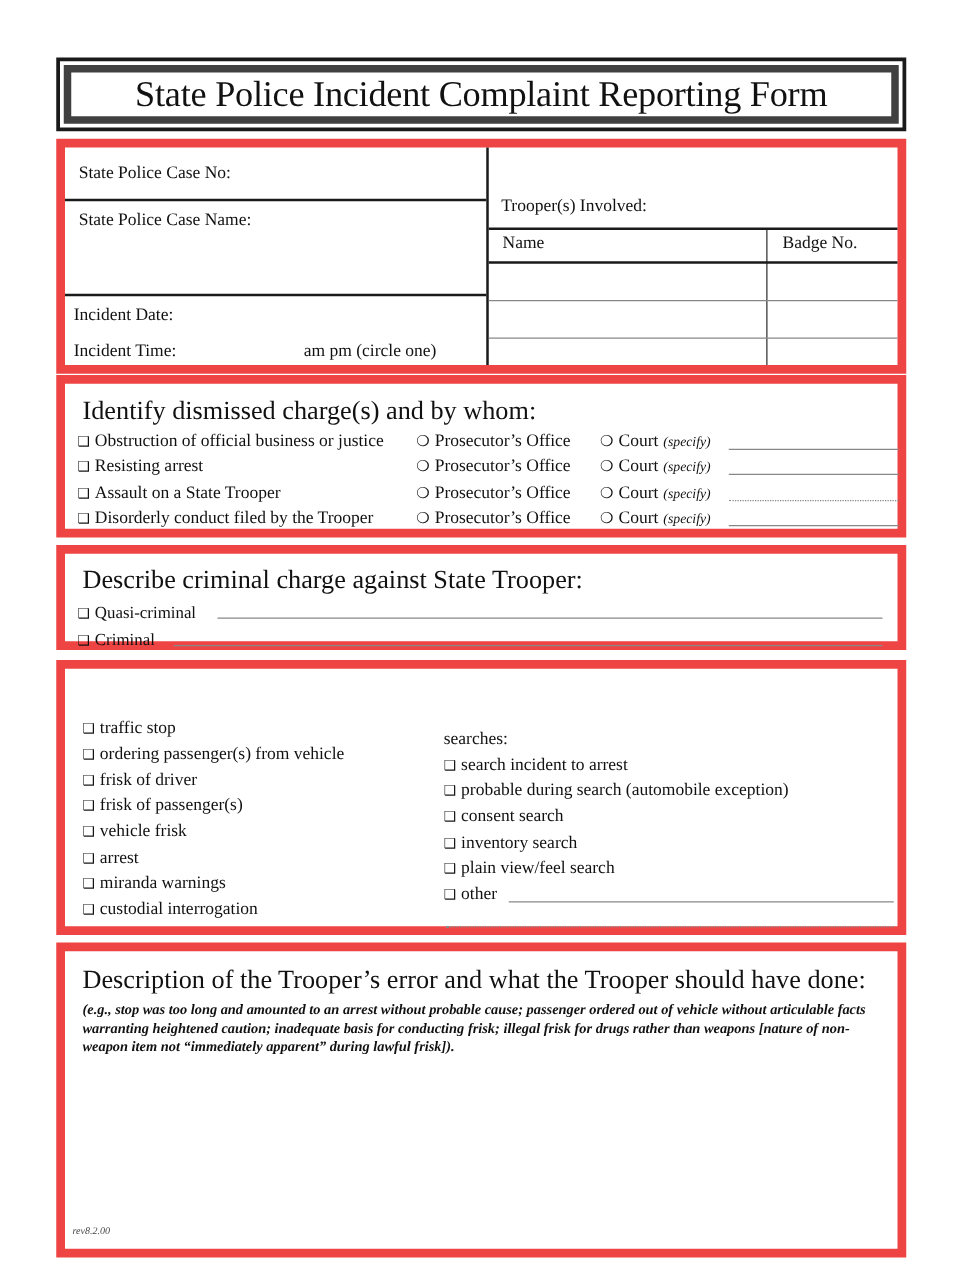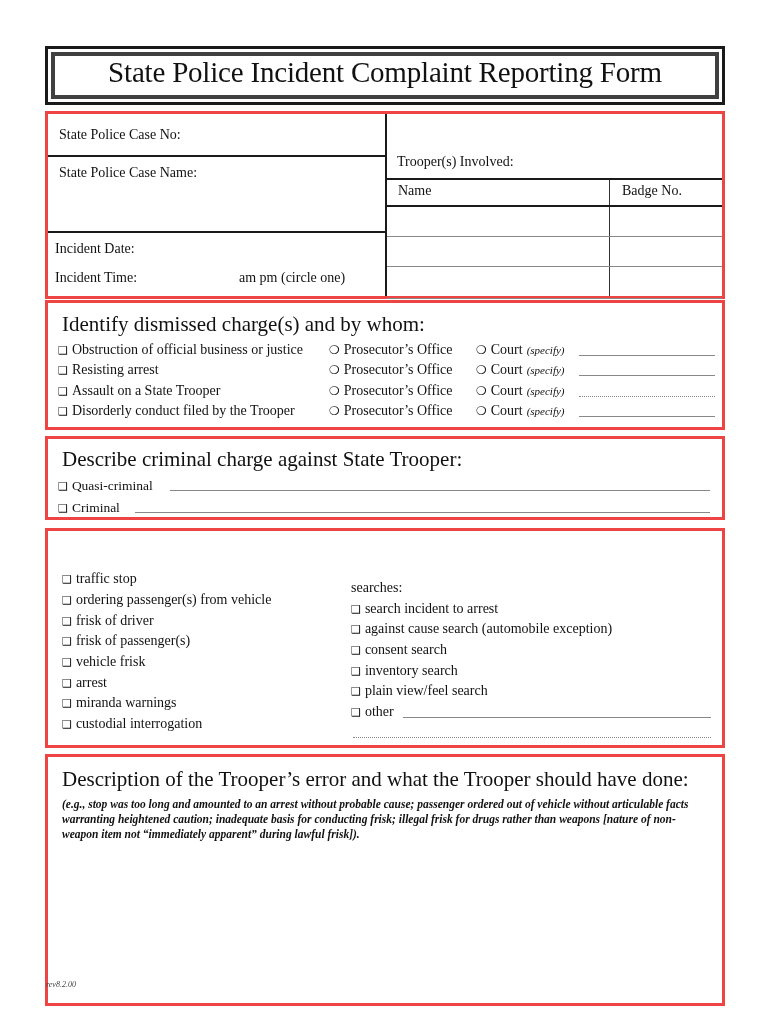--- a/index.html
+++ b/index.html
@@ -10,7 +10,7 @@
 
   
   #title-box { left: 45px; top: 46px; width: 680px; height: 59px; border: 3px solid #1a1a1a; padding: 3px; }
-  #title-inner { width: 100%; height: 100%; border: 4px solid #404040; display: flex; align-items: flex-start; justify-content: center; }
+  #title-inner { width: 100%; height: 100%; border: 6px solid #404040; display: flex; align-items: flex-end; justify-content: center; }
   #title-inner span { font-size: 29px; letter-spacing: -0.2px; }
 
   

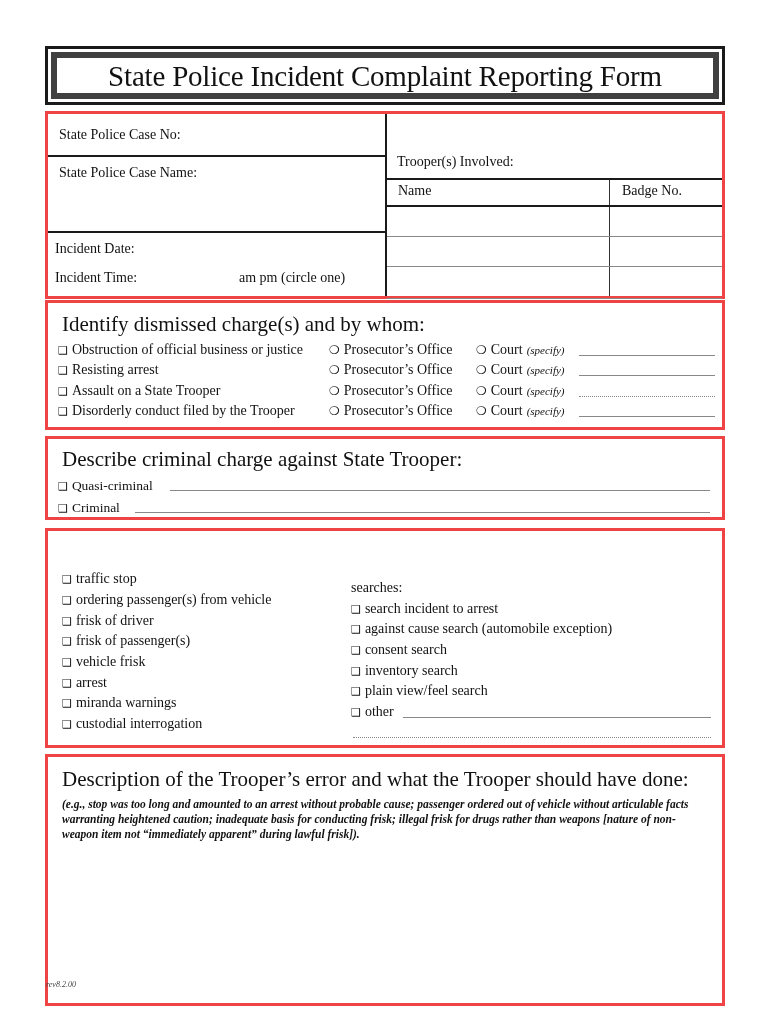--- a/index.html
+++ b/index.html
@@ -6,7 +6,7 @@
   html, body { width: 770px; height: 1024px; background: #ffffff; }
   body { position: relative; font-family: "Liberation Serif", serif; color: #111; }
 
-  .box { position: absolute; border: 3px solid #ef4444; background: #fff; }
+  .box { position: absolute; border: 7px solid #ef4444; background: #fff; }
 
   
   #title-box { left: 45px; top: 46px; width: 680px; height: 59px; border: 3px solid #1a1a1a; padding: 3px; }

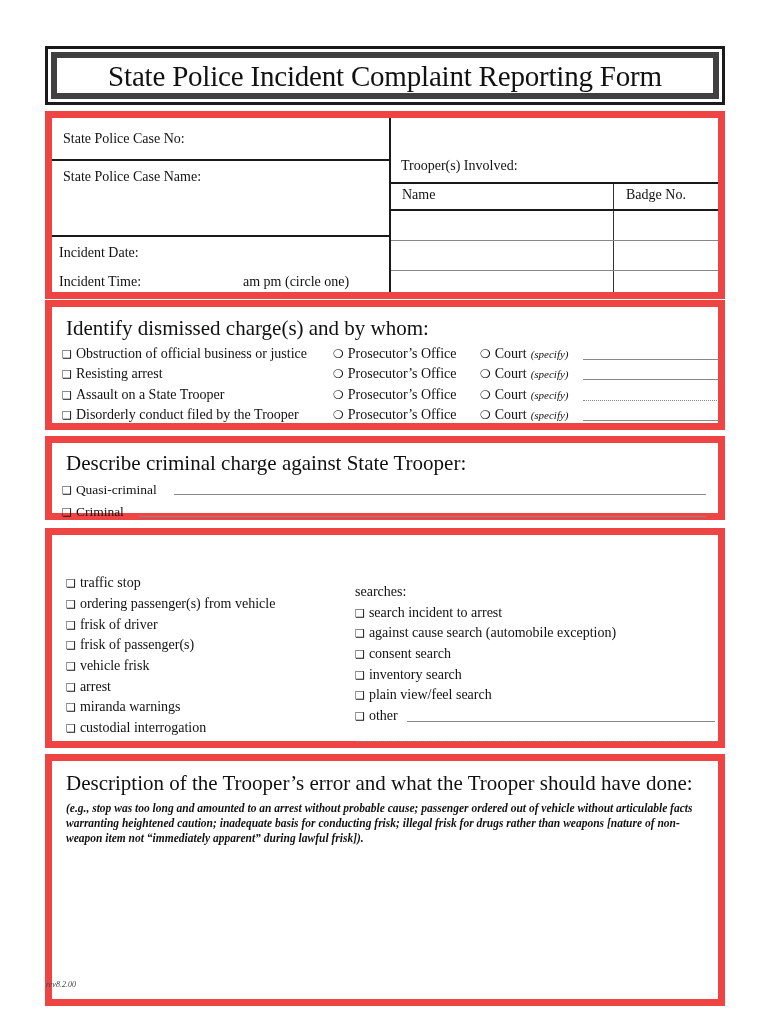--- a/index.html
+++ b/index.html
@@ -201,7 +201,7 @@
     </div>
   <div class="item" style="left:303px; top:90px;">
       <span class="chk">❑</span>
-      <span>against cause search (automobile exception)</span>
+      <span>probable during search (automobile exception)</span>
     </div>
   <div class="item" style="left:303px; top:111px;">
       <span class="chk">❑</span>

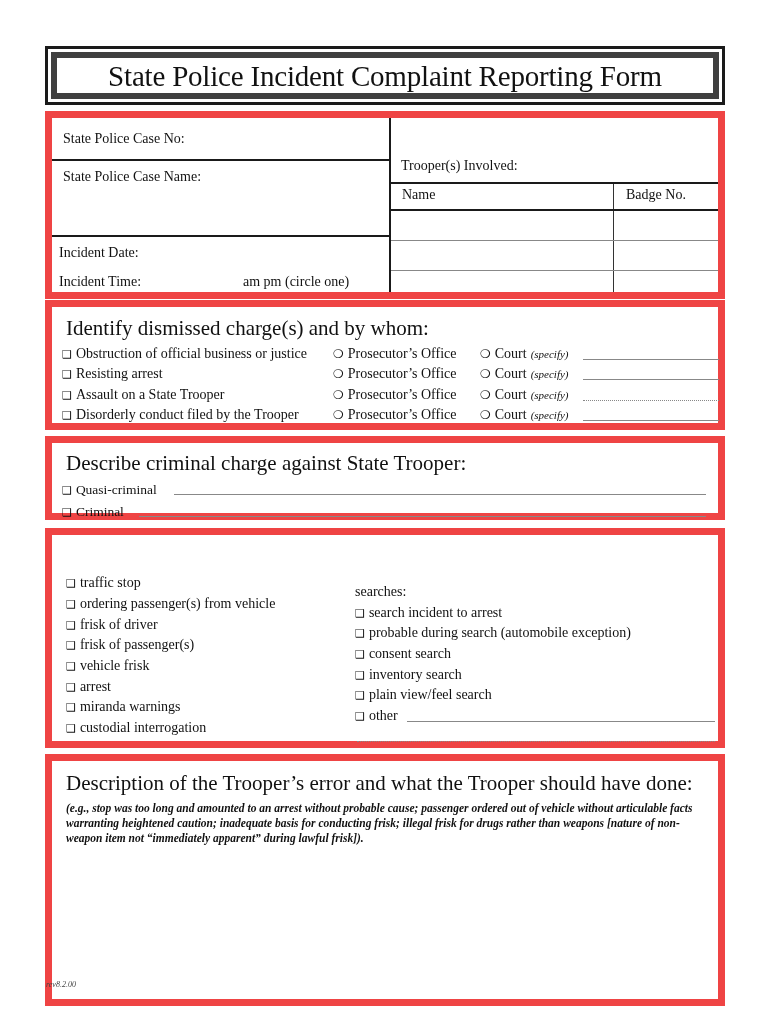--- a/index.html
+++ b/index.html
@@ -41,7 +41,7 @@
 
   .example { position: absolute; left: 14px; right: 20px; top: 40px; font-size: 11.5px; font-style: italic; line-height: 15px; font-weight: bold; }
 
-  #rev { position: absolute; left: 46px; top: 980px; font-size: 8px; font-style: italic; color: #444; }
+  #rev { position: absolute; left: 46px; top: 980px; font-size: 8px; font-style: italic; color: #444; padding-left: 12px; }
 </style>
 </head>
 <body>

